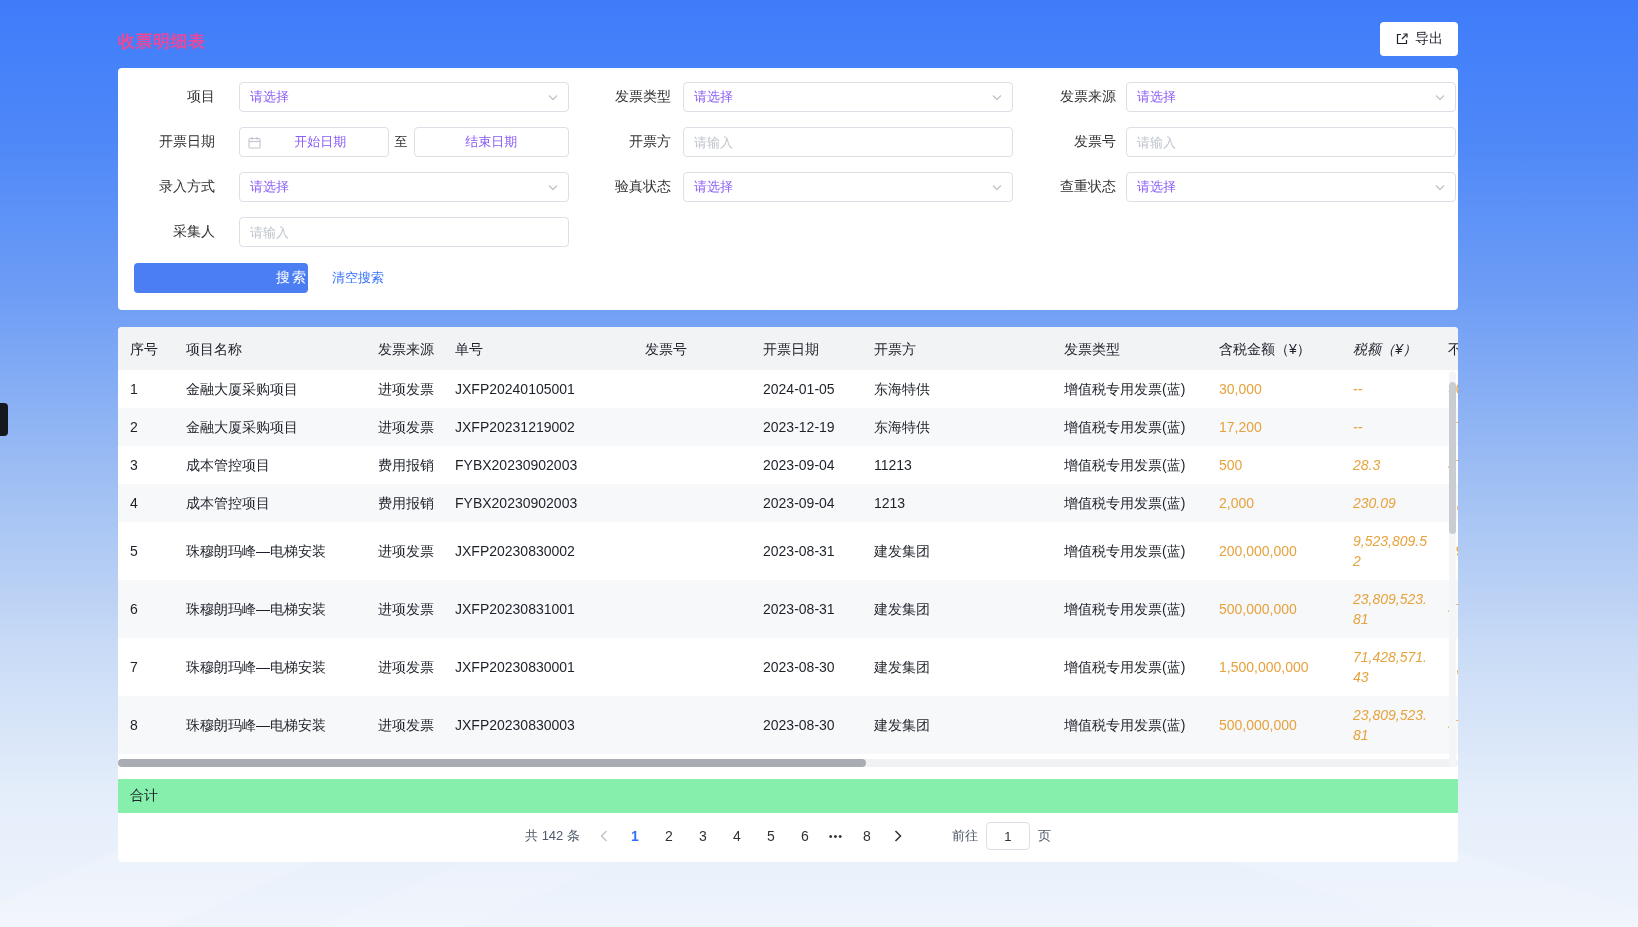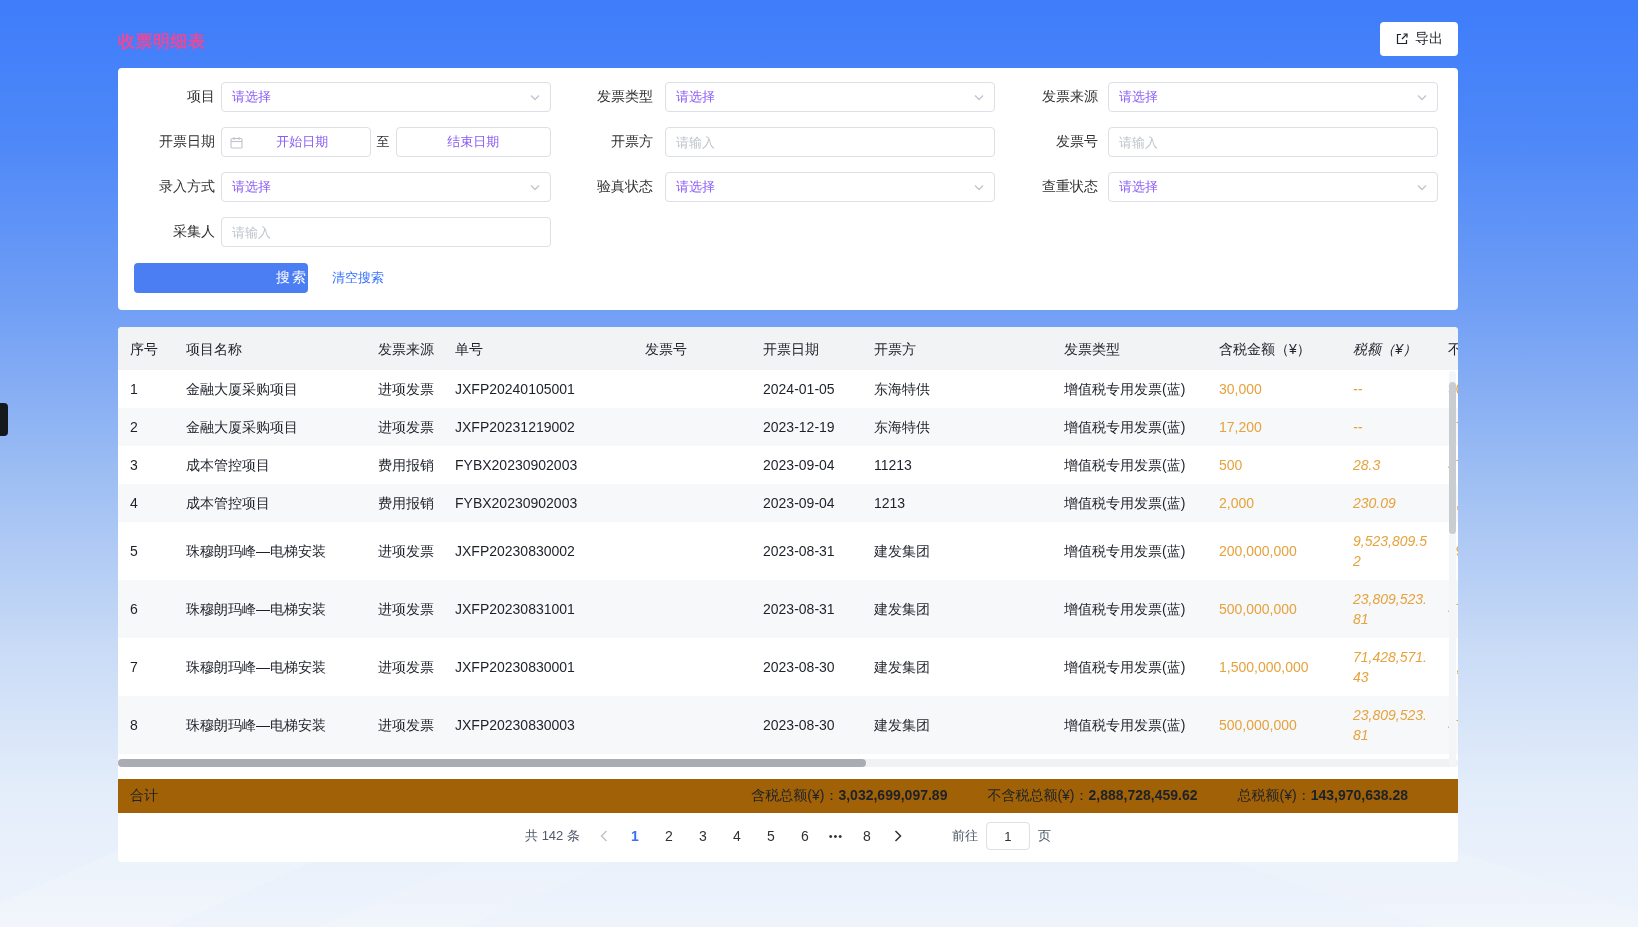--- a/index.html
+++ b/index.html
@@ -28,7 +28,7 @@
   .f-row { display:flex; align-items:center; height:30px; margin-bottom:15px; }
   .fg { display:flex; align-items:center; }
   .fg .lbl { font-size:14px; color:#303133; text-align:right; white-space:nowrap; }
-  .fg1 .lbl { width:81px; margin-right:6px; }
+  .fg1 .lbl { width:81px; margin-right:24px; }
   .fg2 { margin-left:12px; } .fg2 .lbl { width:90px; margin-right:12px; }
   .fg3 { margin-left:12px; } .fg3 .lbl { width:91px; margin-right:10px; }
   .control { width:330px; height:30px; }

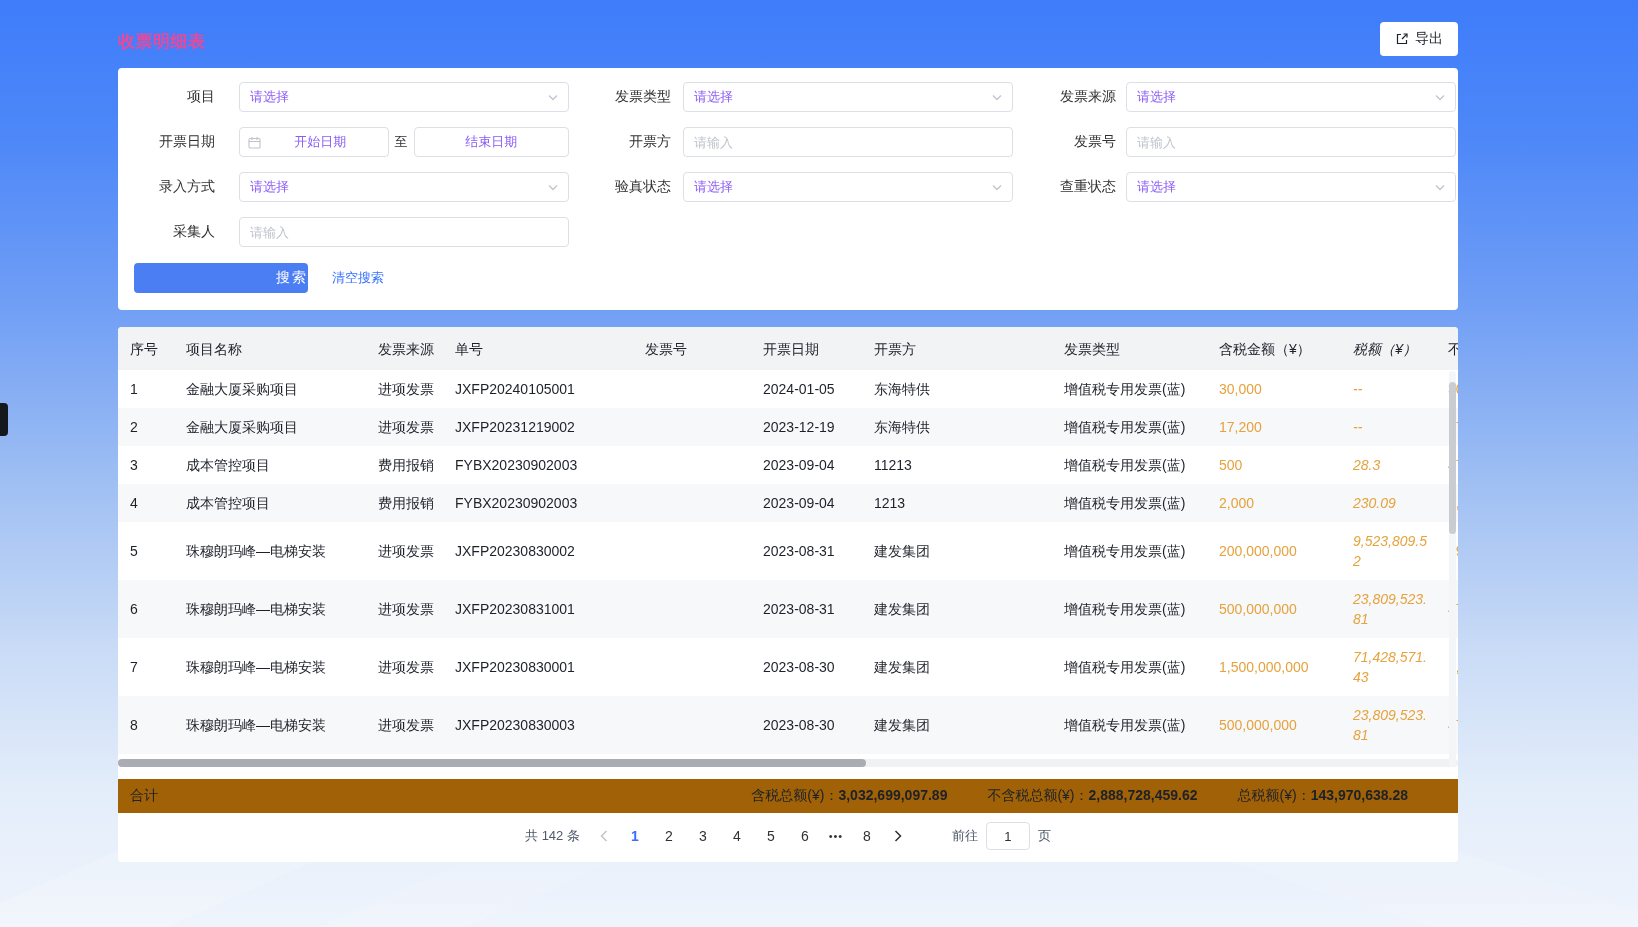--- a/index.html
+++ b/index.html
@@ -70,8 +70,8 @@
   .v-track { position:absolute; right:2px; top:44px; width:7px; height:396px; background:#F4F5F7; border-radius:4px; }
   .v-thumb { position:absolute; right:2px; top:55px; width:7px; height:152px; background:#C9CDD2; border-radius:4px; cursor:pointer; }
 
-  .totals-row { display:flex; align-items:center; height:34px; background:#a16207;
-    margin-top:12px; padding:0 50px 0 12px; font-size:14px; color:#1D2129; }
+  .totals-row { display:flex; align-items:center; height:34px; background:#86efac;
+    margin-top:12px; padding:0 50px 0 12px; font-size:14px; color:#1D2129;font-family:Liberation Mono, monospace; }
   .totals-label { font-weight:500; }
   .totals-groups { margin-left:auto; display:flex; gap:40px; }
   .tg { white-space:nowrap; }

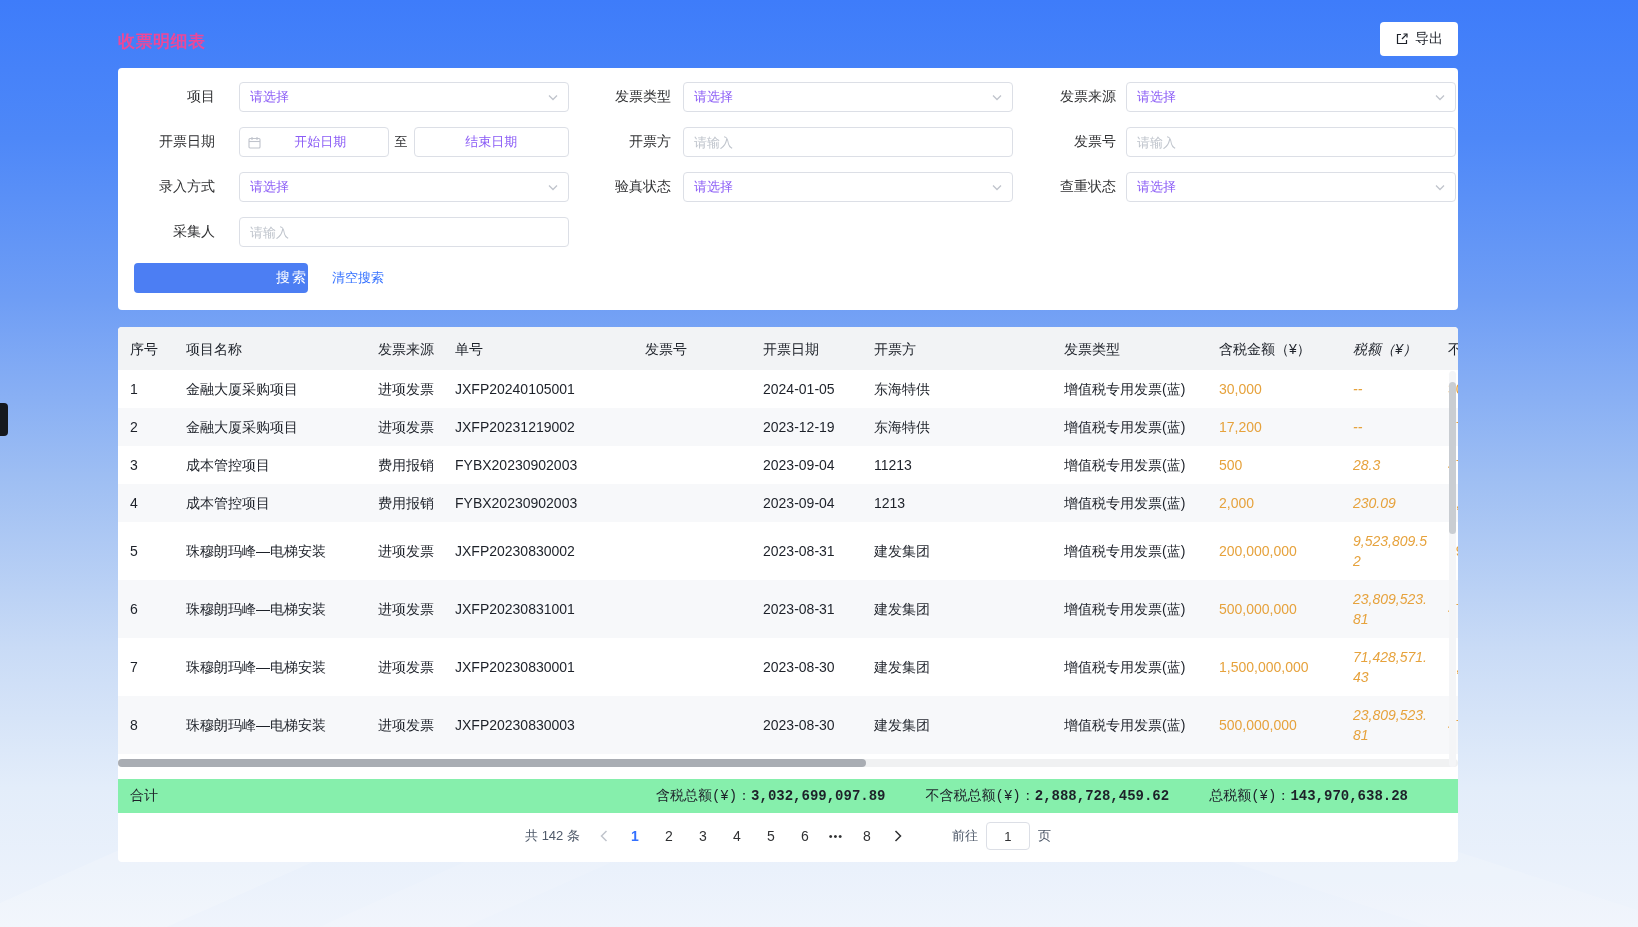--- a/index.html
+++ b/index.html
@@ -373,11 +373,6 @@
 
     <div class="totals-row">
       <span class="totals-label">合计</span>
-      <div class="totals-groups">
-        <span class="tg"><span>含税总额(¥)：</span><span class="num">3,032,699,097.89</span></span>
-        <span class="tg"><span>不含税总额(¥)：</span><span class="num">2,888,728,459.62</span></span>
-        <span class="tg"><span>总税额(¥)：</span><span class="num">143,970,638.28</span></span>
-      </div>
     </div>
 
     <div class="pagination">

